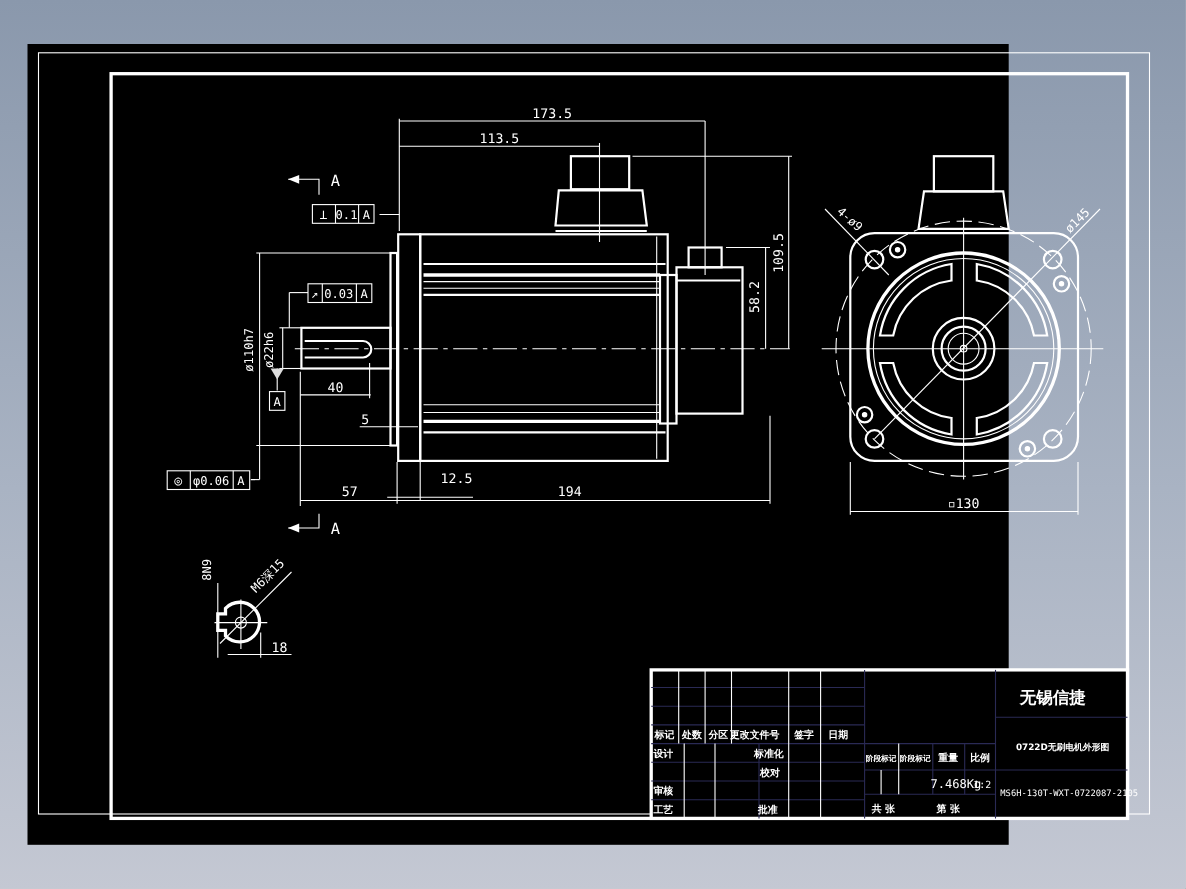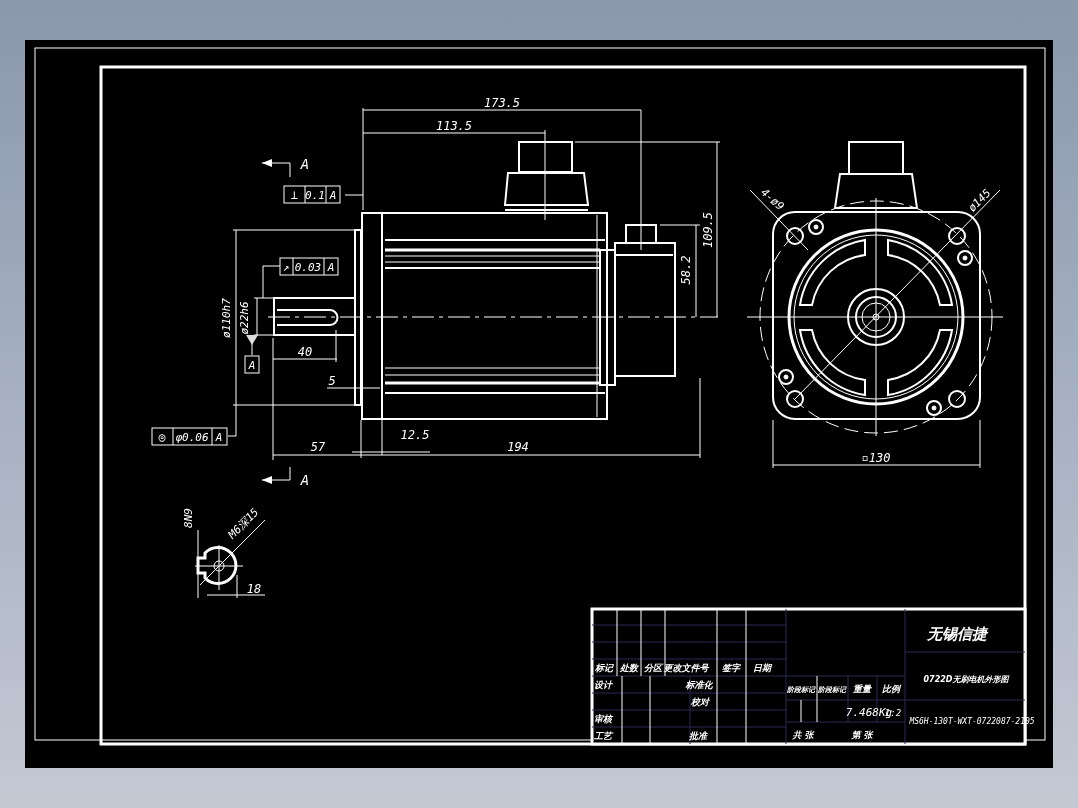--- a/index.html
+++ b/index.html
@@ -6,7 +6,7 @@
   body { width:1078px; height:808px; position:relative; overflow:hidden;
          background: linear-gradient(#8a98ac 0%, #a9b3c3 55%, #c4c8d3 100%);
          font-family: "DejaVu Sans Mono", monospace; }
-  #viewport { position:absolute; left:25px; top:40px; width:1028px; height:728px; background:#000;font-style:italic; }
+  #viewport { position:absolute; left:25px; top:40px; width:892px; height:728px; background:#000; }
   svg { position:absolute; left:0; top:0; }
   .cad-text { fill:#fff; font-family:"DejaVu Sans Mono", monospace; }
   .tb-text { fill:#fff; font-family:"DejaVu Sans", sans-serif; font-weight:bold; }

